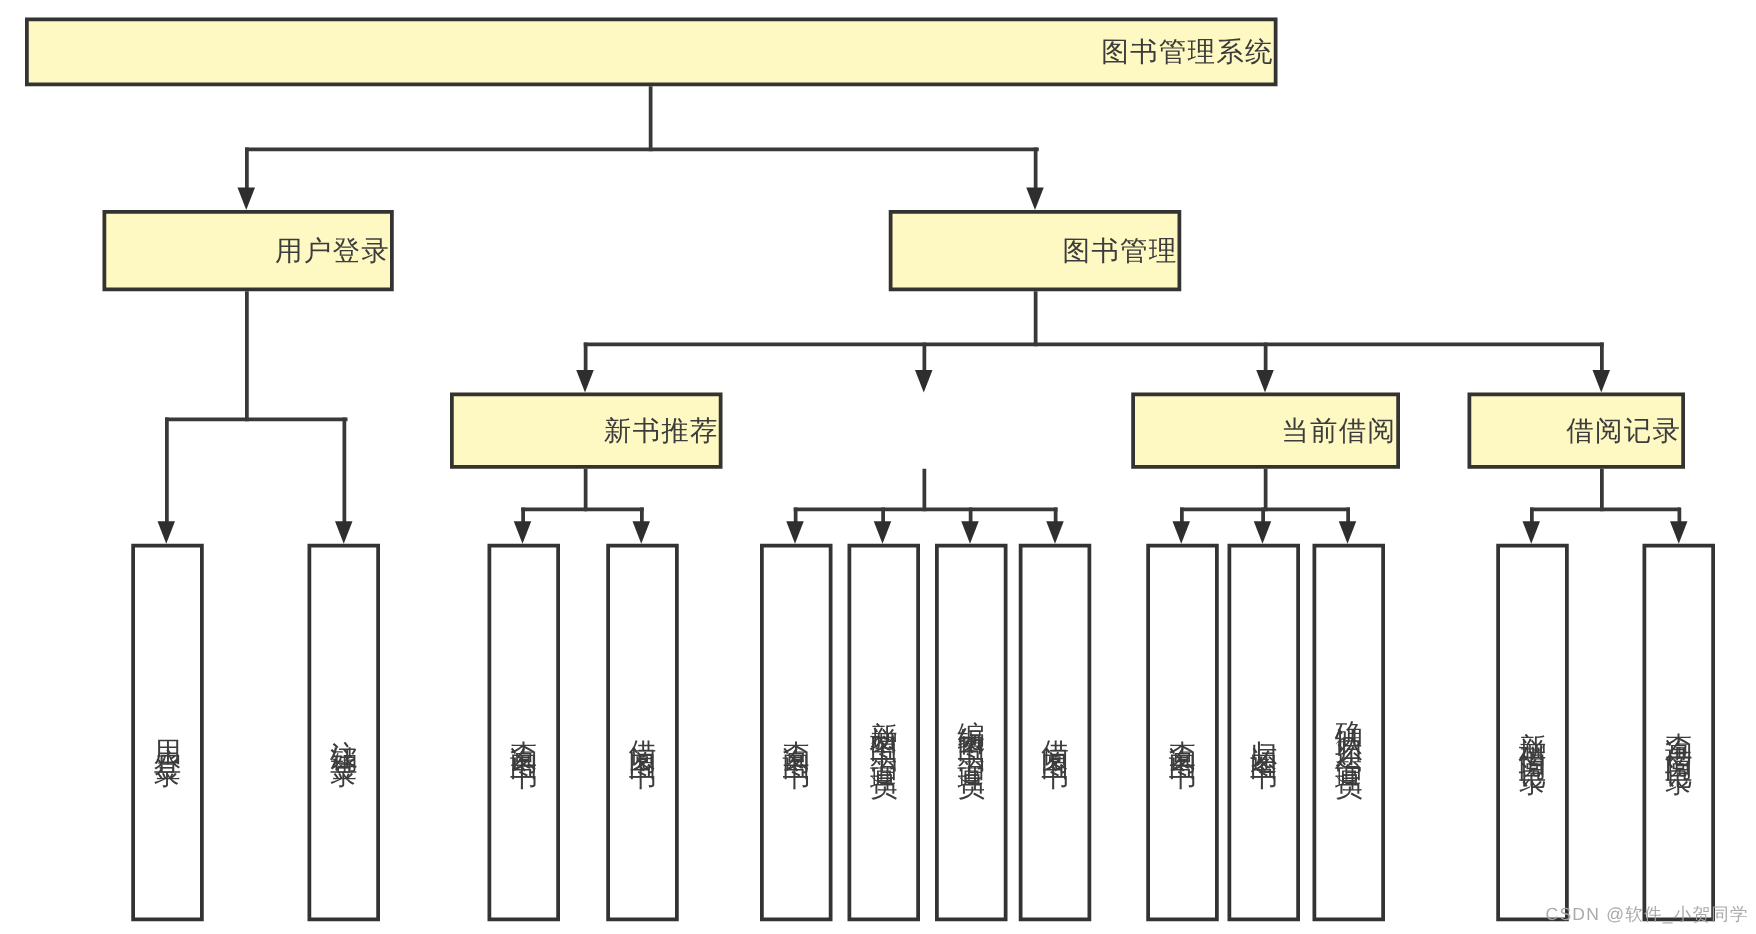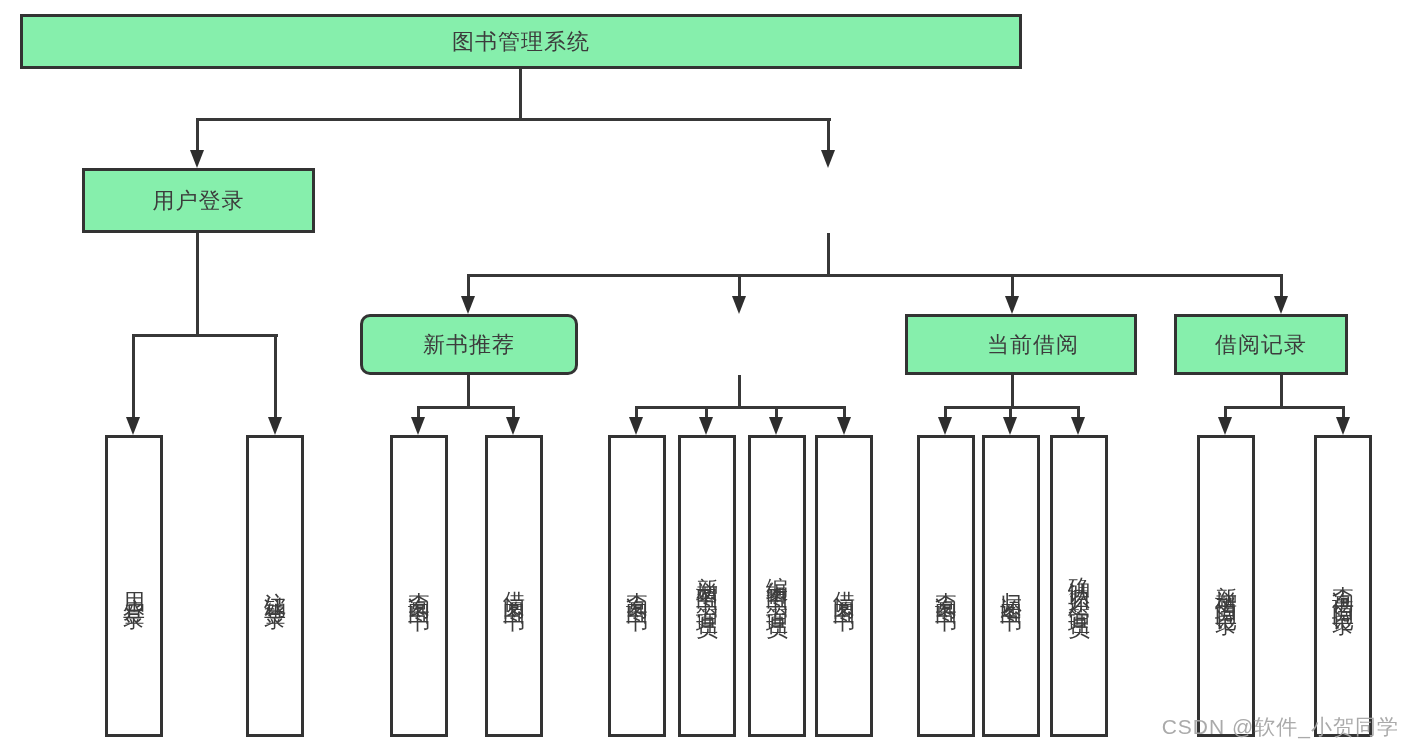--- a/index.html
+++ b/index.html
@@ -11,7 +11,7 @@
   .canvas{position:absolute;left:0;top:0;width:1405px;height:747px;}
   .node{
     position:absolute;box-sizing:border-box;border:3px solid #333333;
-    background:#86efac;display:flex;align-items:center;justify-content:center;
+    background:#fef9c3;display:flex;align-items:center;justify-content:flex-end;
     font-size:22px;letter-spacing:1px;color:#3c3c3c;
   }
   .leaf{

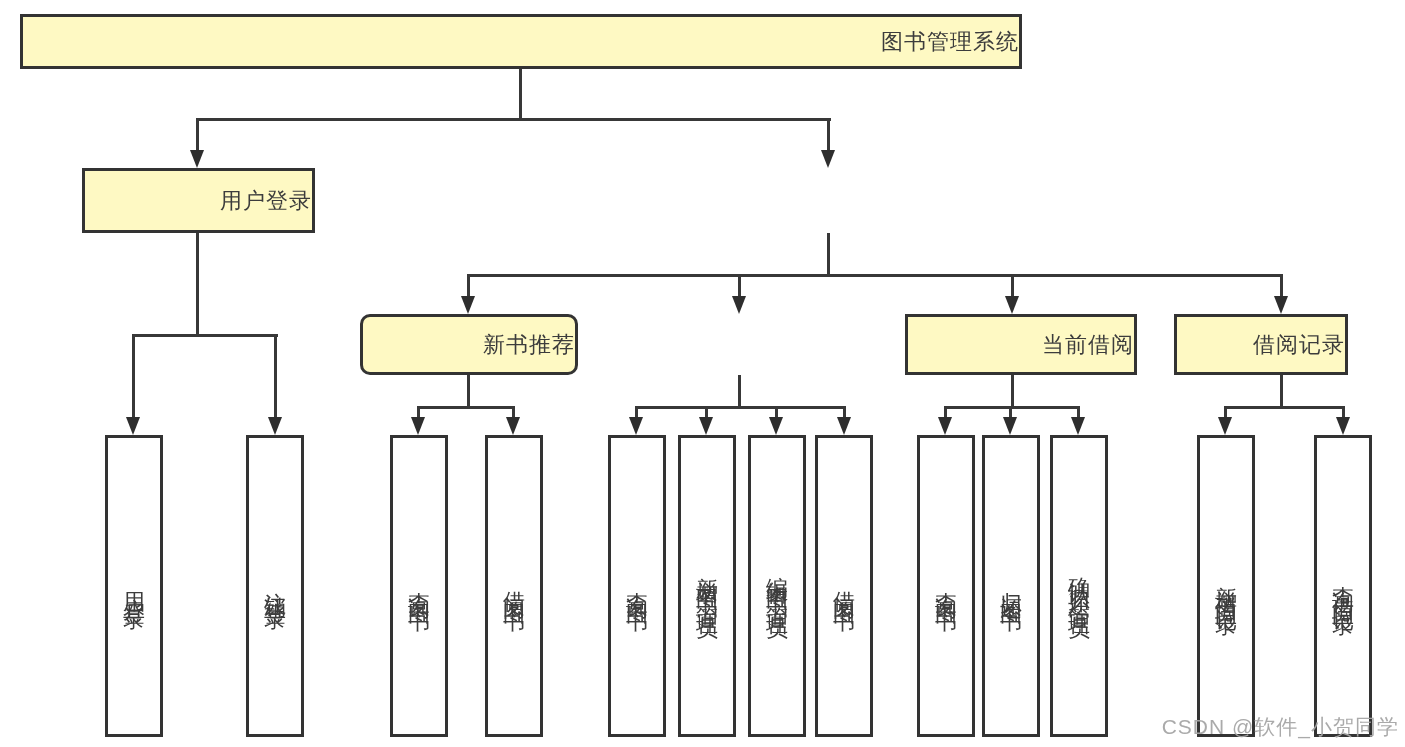--- a/index.html
+++ b/index.html
@@ -45,6 +45,9 @@
 
   <div class="node" style="left:82px;top:168px;width:233px;height:65px;">
     <span>用户登录</span>
+  </div>
+  <div class="node" style="left:711px;top:168px;width:234px;height:65px;">
+    <span>图书管理</span>
   </div>
 
   <div class="node" style="left:360px;top:314px;width:218px;height:61px;border-radius:10px;">

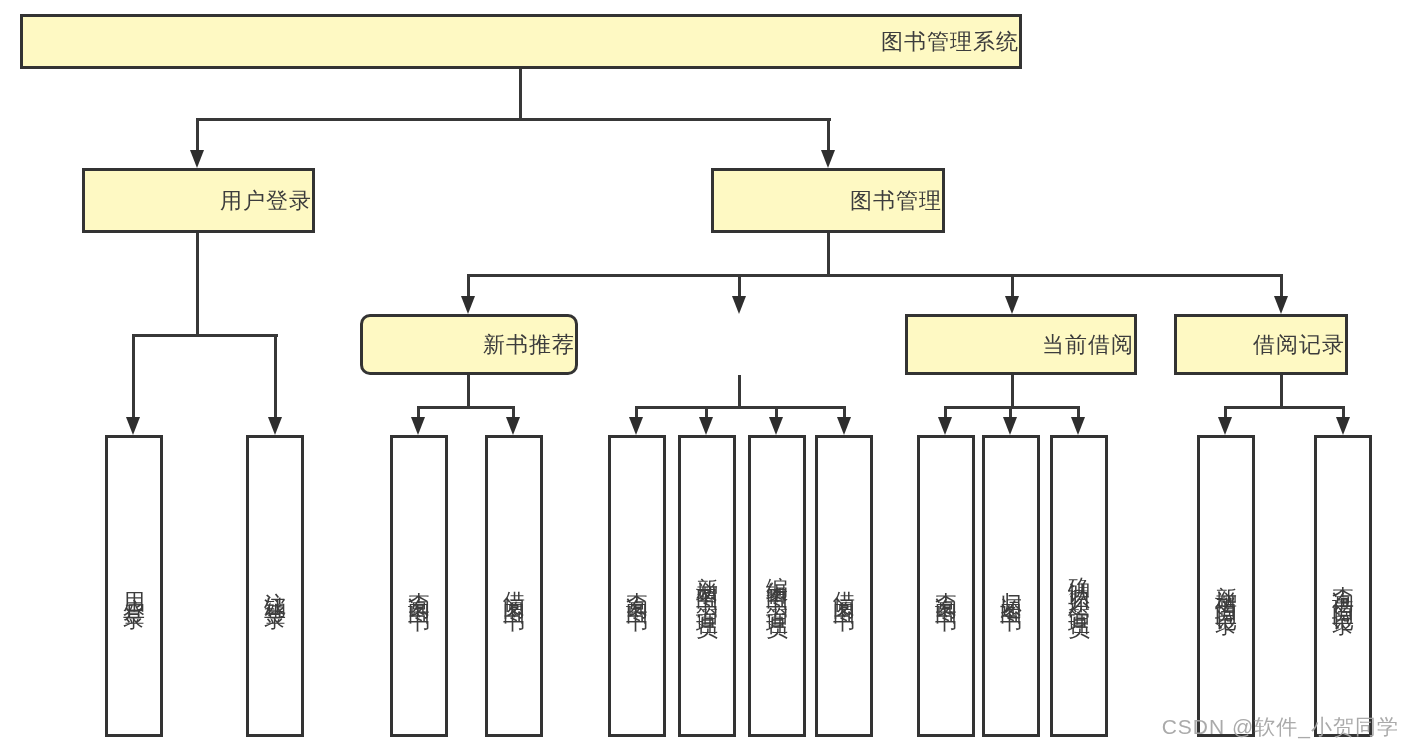--- a/index.html
+++ b/index.html
@@ -50,7 +50,7 @@
     <span>图书管理</span>
   </div>
 
-  <div class="node" style="left:360px;top:314px;width:218px;height:61px;border-radius:10px;">
+  <div class="node" style="left:360px;top:314px;width:218px;height:61px;">
     <span>新书推荐</span>
   </div>
   <div class="node" style="left:905px;top:314px;width:232px;height:61px;padding-left:24px;">

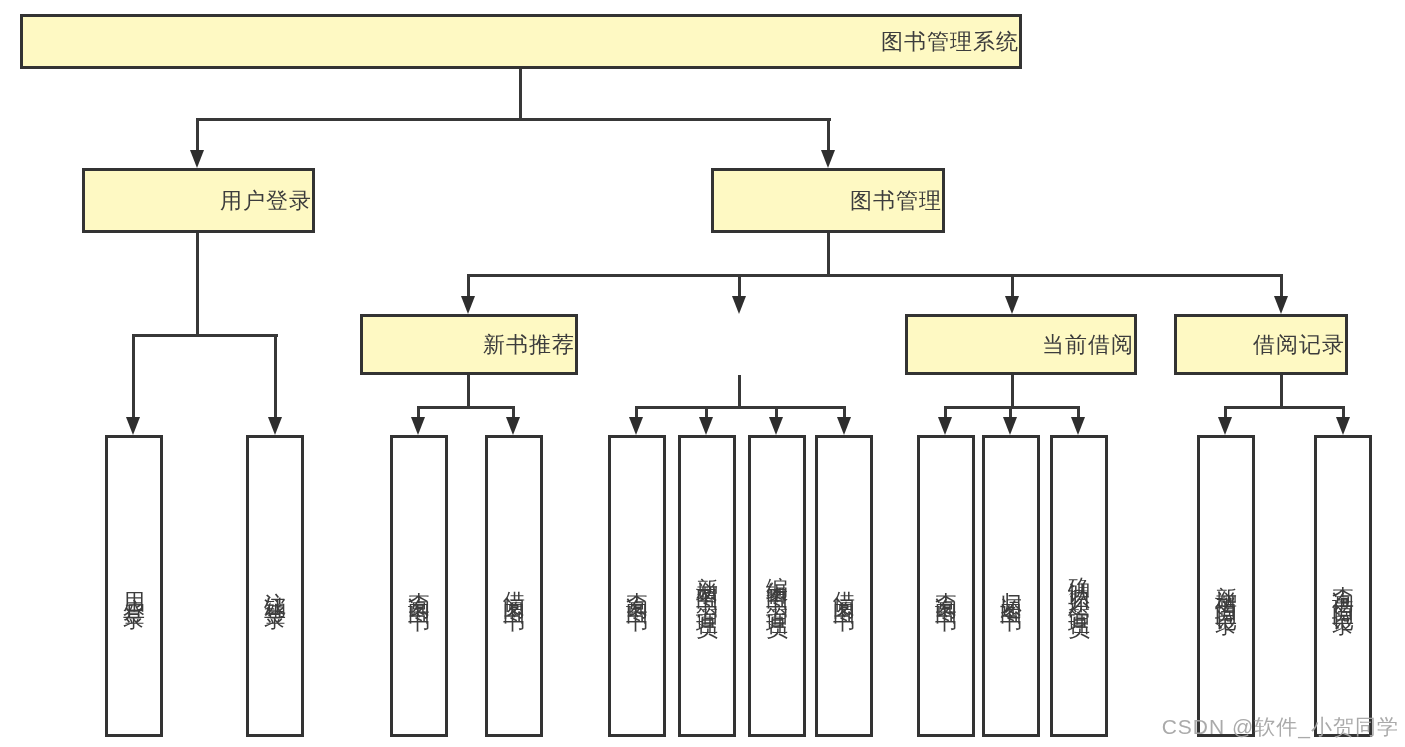--- a/index.html
+++ b/index.html
@@ -53,7 +53,7 @@
   <div class="node" style="left:360px;top:314px;width:218px;height:61px;">
     <span>新书推荐</span>
   </div>
-  <div class="node" style="left:905px;top:314px;width:232px;height:61px;padding-left:24px;">
+  <div class="node" style="left:905px;top:314px;width:215px;height:61px;padding-left:24px;">
     <span>当前借阅</span>
   </div>
   <div class="node" style="left:1174px;top:314px;width:174px;height:61px;">

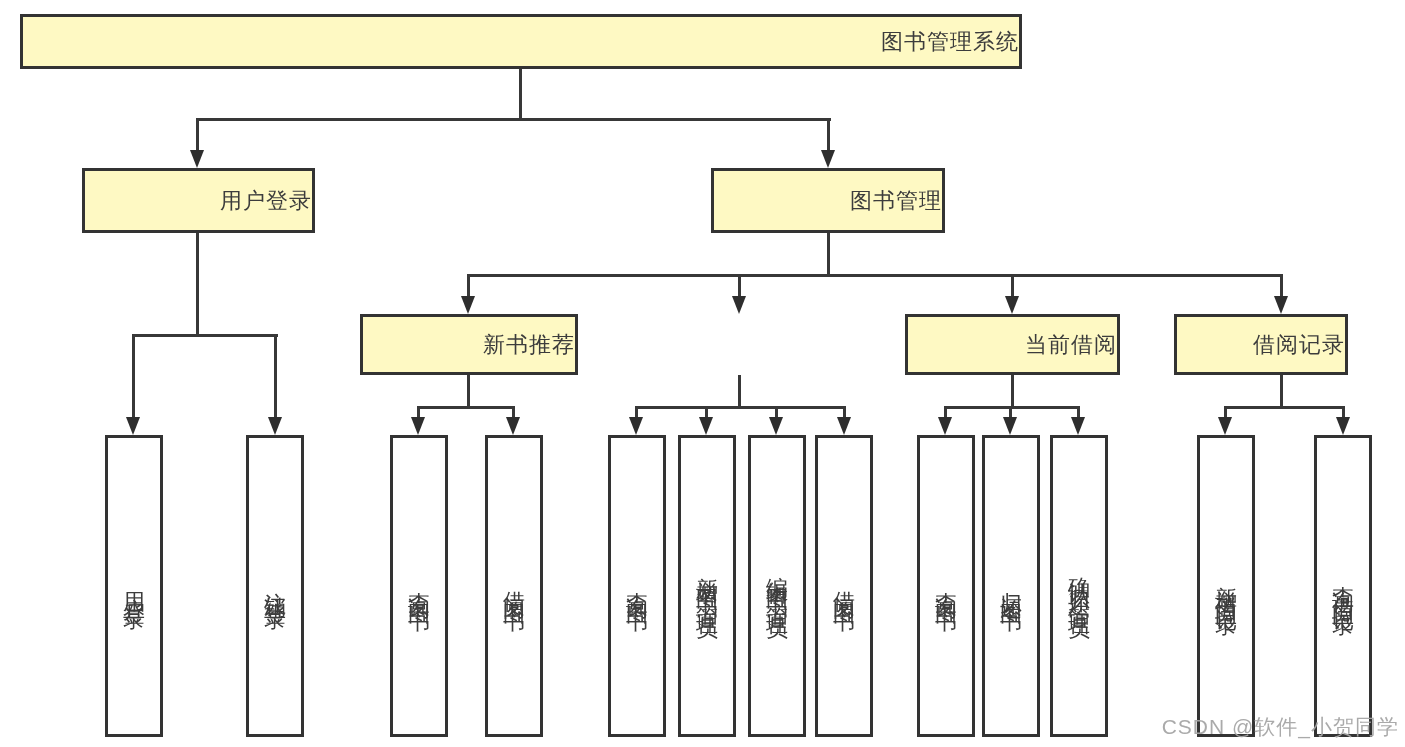--- a/index.html
+++ b/index.html
@@ -30,7 +30,7 @@
     border-top:18px solid #2e2e2e;
   }
   .watermark{
-    position:absolute;right:6px;bottom:6px;font-size:21px;
+    position:absolute;right:6px;bottom:6px;font-size:14px;
     color:rgba(165,165,165,0.95);letter-spacing:1px;z-index:5;white-space:nowrap;
   }
 </style>

